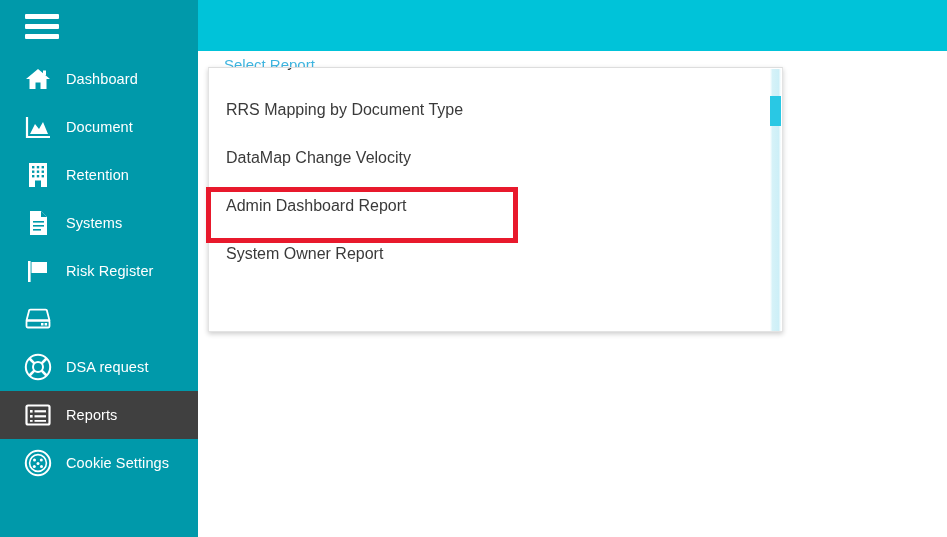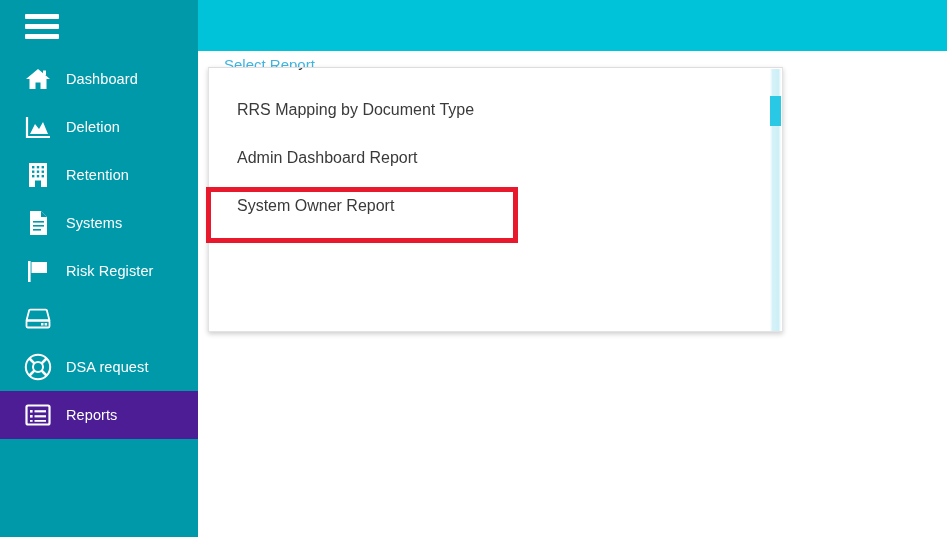--- a/index.html
+++ b/index.html
@@ -121,7 +121,7 @@
 
   .option-list {
     position: absolute;
-    left: 11px; top: -30px;
+    left: 0; top: -30px;
     width: 560px;
     list-style: none;
   }

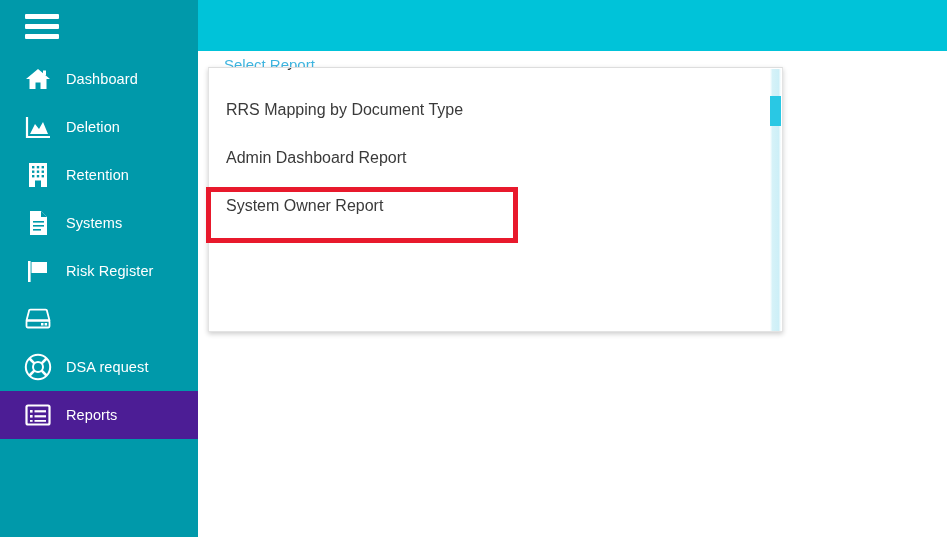--- a/index.html
+++ b/index.html
@@ -201,7 +201,7 @@
             <path d="M5 19 L10 9 L14 14 L18 7 L23 19 Z" fill="#fff"></path>
           </svg>
         </span>
-        <span class="nav-label">Deletion</span>
+        <span class="nav-label">Document</span>
       </li>
 
       <li class="nav-item">

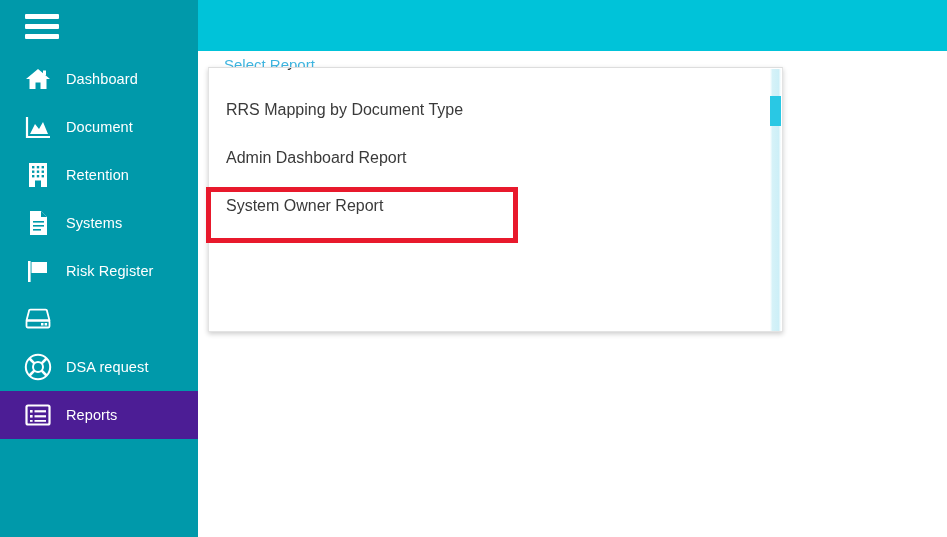--- a/index.html
+++ b/index.html
@@ -311,6 +311,7 @@
       <ul class="option-list">
         <li class="option-item">GDPR Systems</li>
         <li class="option-item">RRS Mapping by Document Type</li>
+        <li class="option-item">DataMap Change Velocity</li>
         <li class="option-item">Admin Dashboard Report</li>
         <li class="option-item">System Owner Report</li>
       </ul>

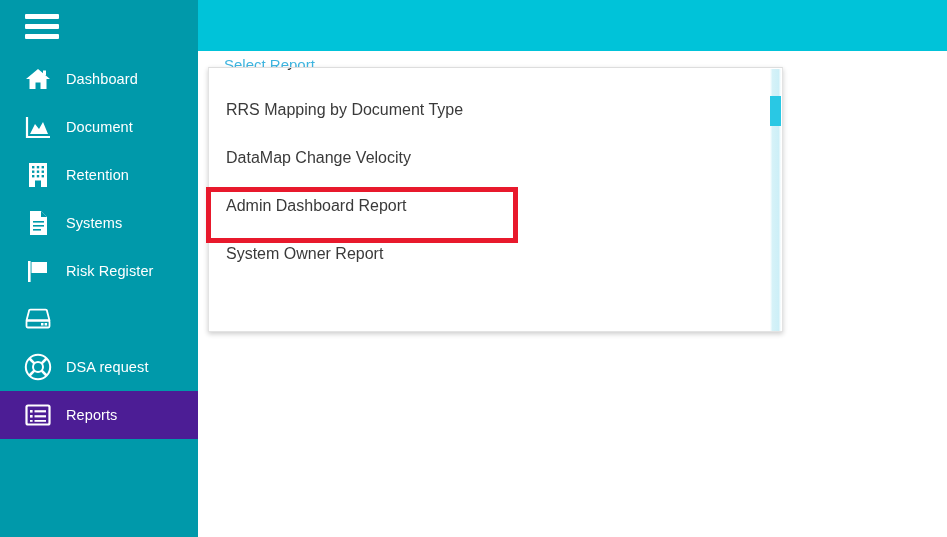--- a/index.html
+++ b/index.html
@@ -60,7 +60,7 @@
     color: #ffffff;
     cursor: pointer;
   }
-  .nav-item.active { background: #4c1d95; }
+  .nav-item.active { background: #404040; }
 
   .nav-icon {
     width: 32px; height: 32px;

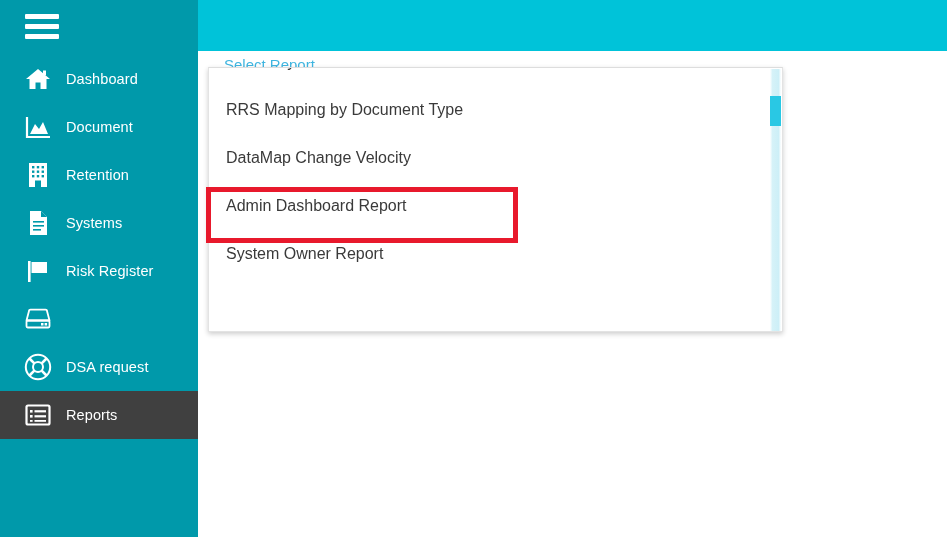--- a/index.html
+++ b/index.html
@@ -296,6 +296,22 @@
         <span class="nav-label">Reports</span>
       </li>
 
+      <li class="nav-item">
+        <span class="nav-icon">
+          <svg width="28" height="28" viewBox="0 0 28 28">
+            <circle cx="14" cy="14" r="12.2" fill="none" stroke="#fff" stroke-width="2"></circle>
+            <circle cx="14" cy="14" r="8.4" fill="none" stroke="#fff" stroke-width="1.6"></circle>
+            <g fill="#fff">
+              <circle cx="10.5" cy="11" r="1.5"></circle>
+              <circle cx="17.3" cy="11" r="1.5"></circle>
+              <circle cx="14" cy="14.5" r="1.5"></circle>
+              <circle cx="10.3" cy="17.6" r="1.5"></circle>
+              <circle cx="17.5" cy="17.6" r="1.5"></circle>
+            </g>
+          </svg>
+        </span>
+        <span class="nav-label">Cookie Settings</span>
+      </li>
 
     </ul>
   </nav>

